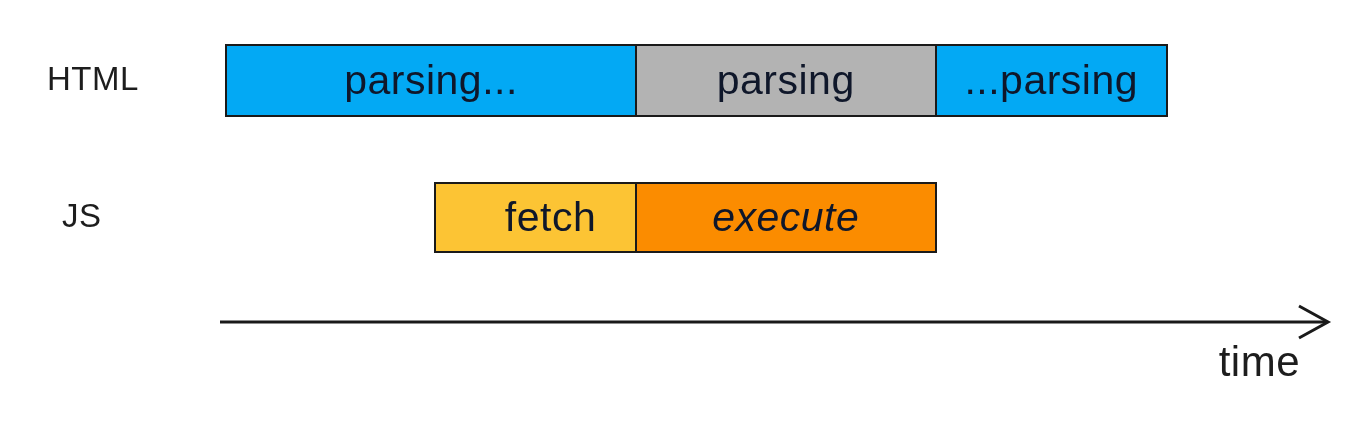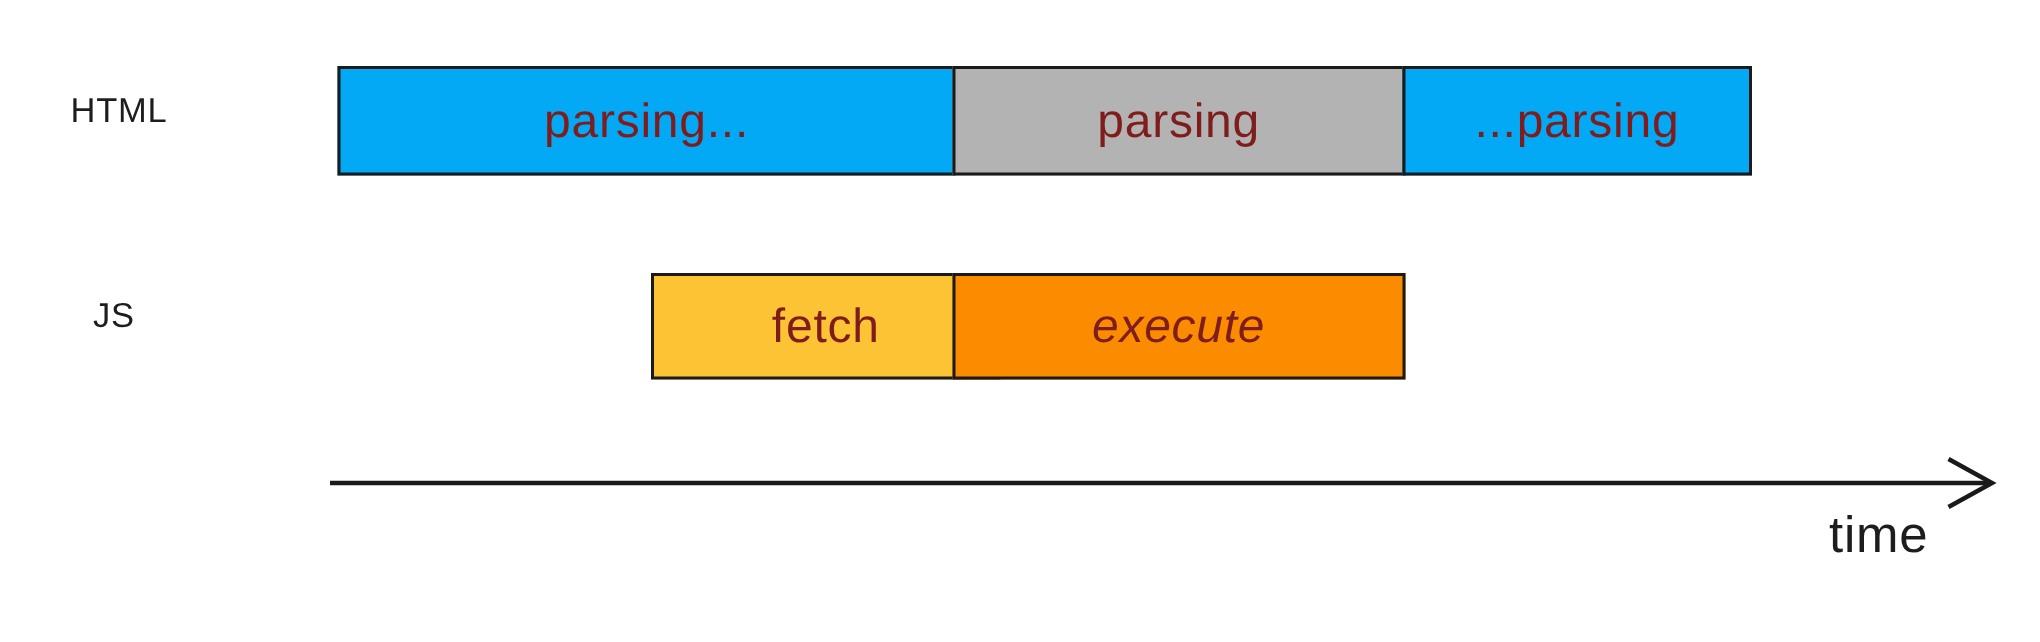--- a/index.html
+++ b/index.html
@@ -18,7 +18,7 @@
   }
   .row-label {
     position: absolute;
-    font-size: 23px;
+    font-size: 33px;
     font-weight: 400;
     color: #1d1d1d;
     letter-spacing: 0.5px;

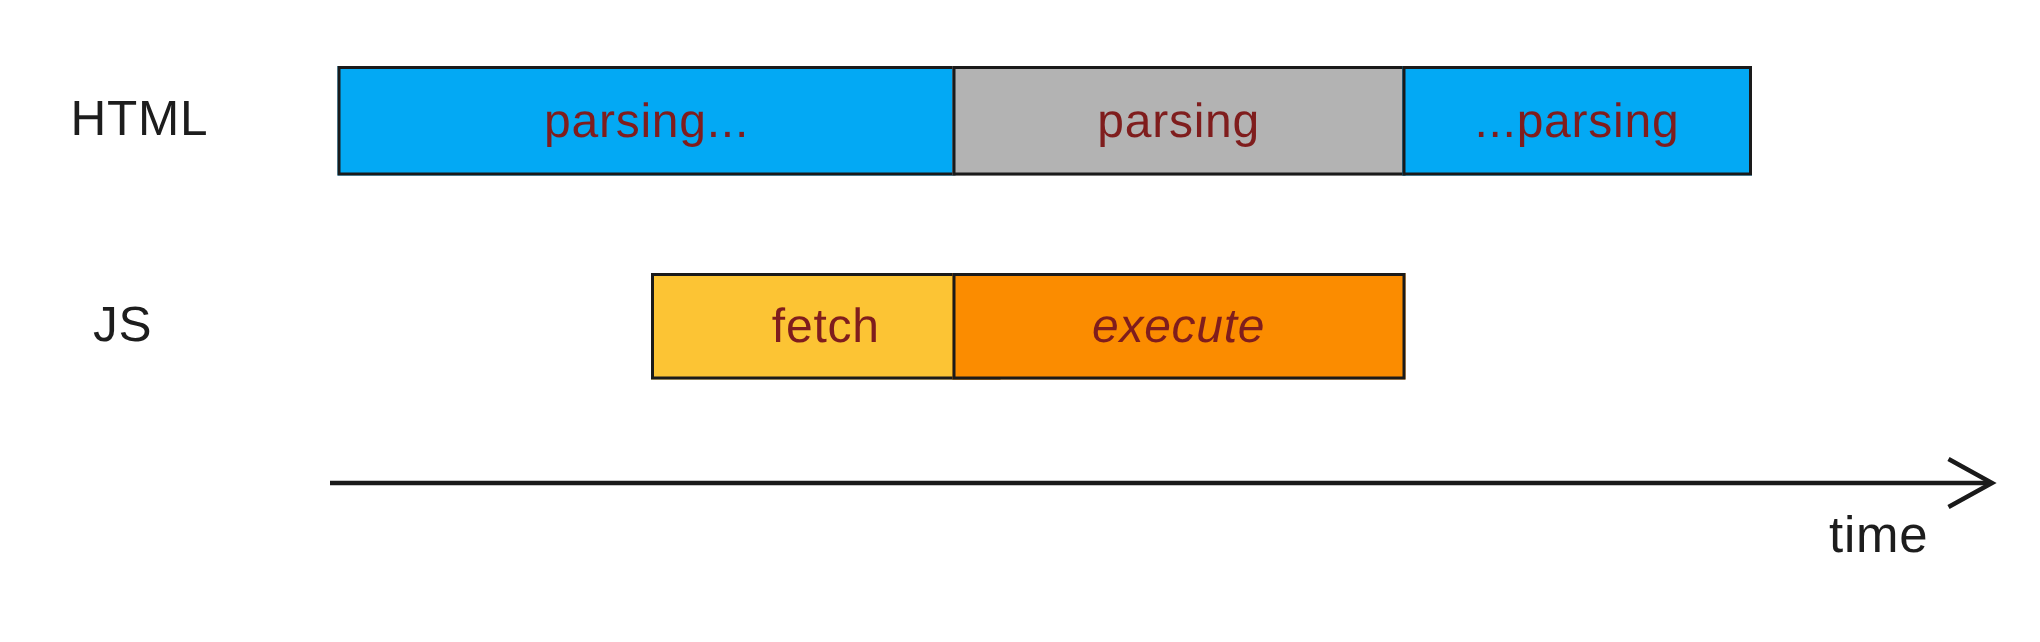--- a/index.html
+++ b/index.html
@@ -35,9 +35,9 @@
     justify-content: center;
   }
   .seg span {
-    font-size: 32px;
+    font-size: 41px;
     letter-spacing: 0.5px;
-    color: #7f1d1d;
+    color: #0f172a;
     white-space: nowrap;
   }
   

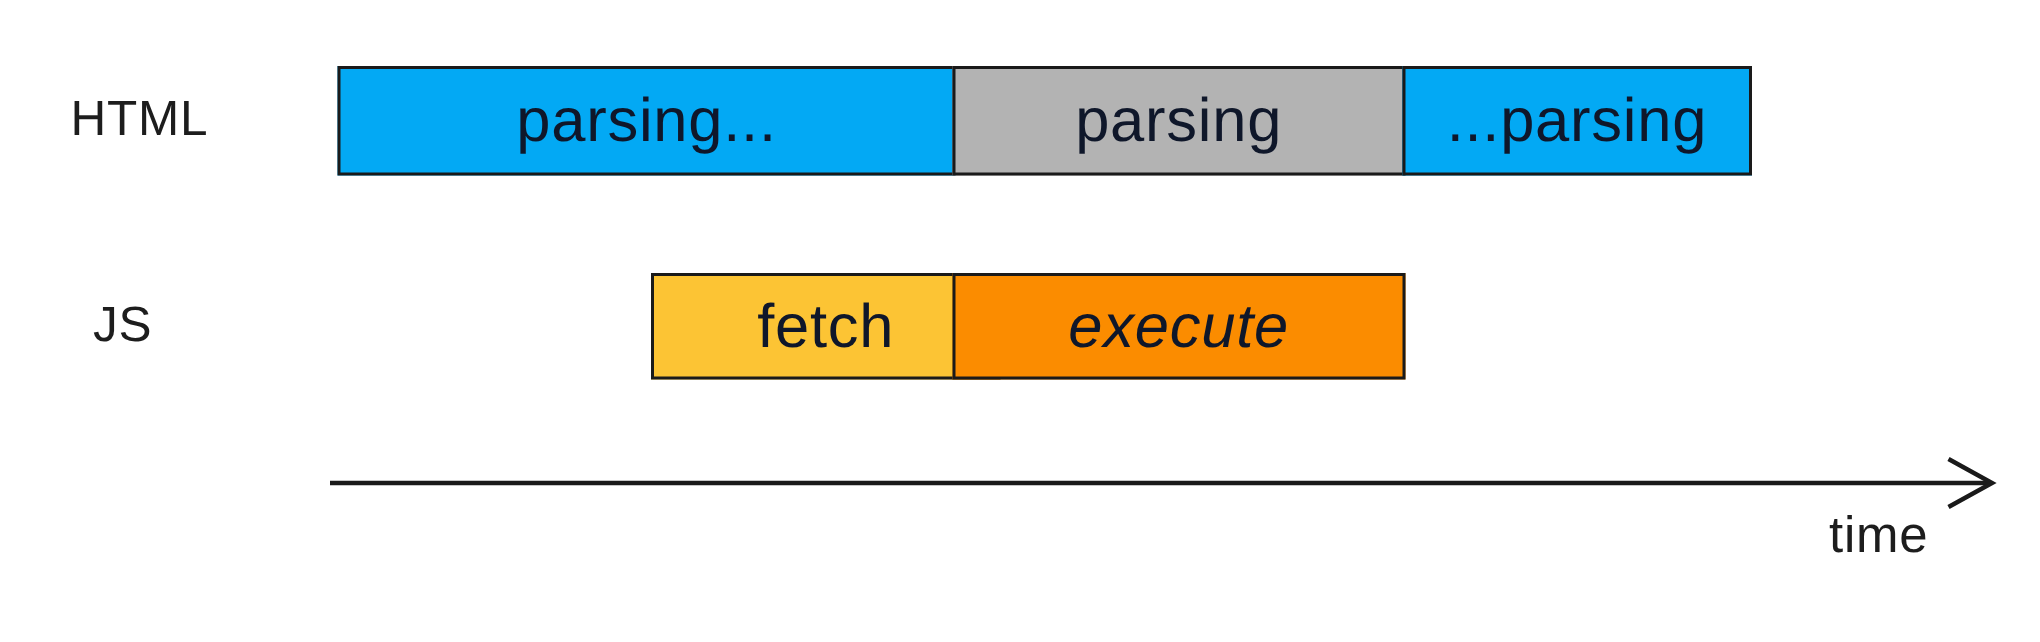--- a/index.html
+++ b/index.html
@@ -61,8 +61,8 @@
     left: 1205px;
     top: 338px;
     width: 95px;
-    text-align: center;
-    font-size: 34px;
+    text-align: right;
+    font-size: 42px;
     color: #1d1d1d;
     letter-spacing: 0.5px;
   }

